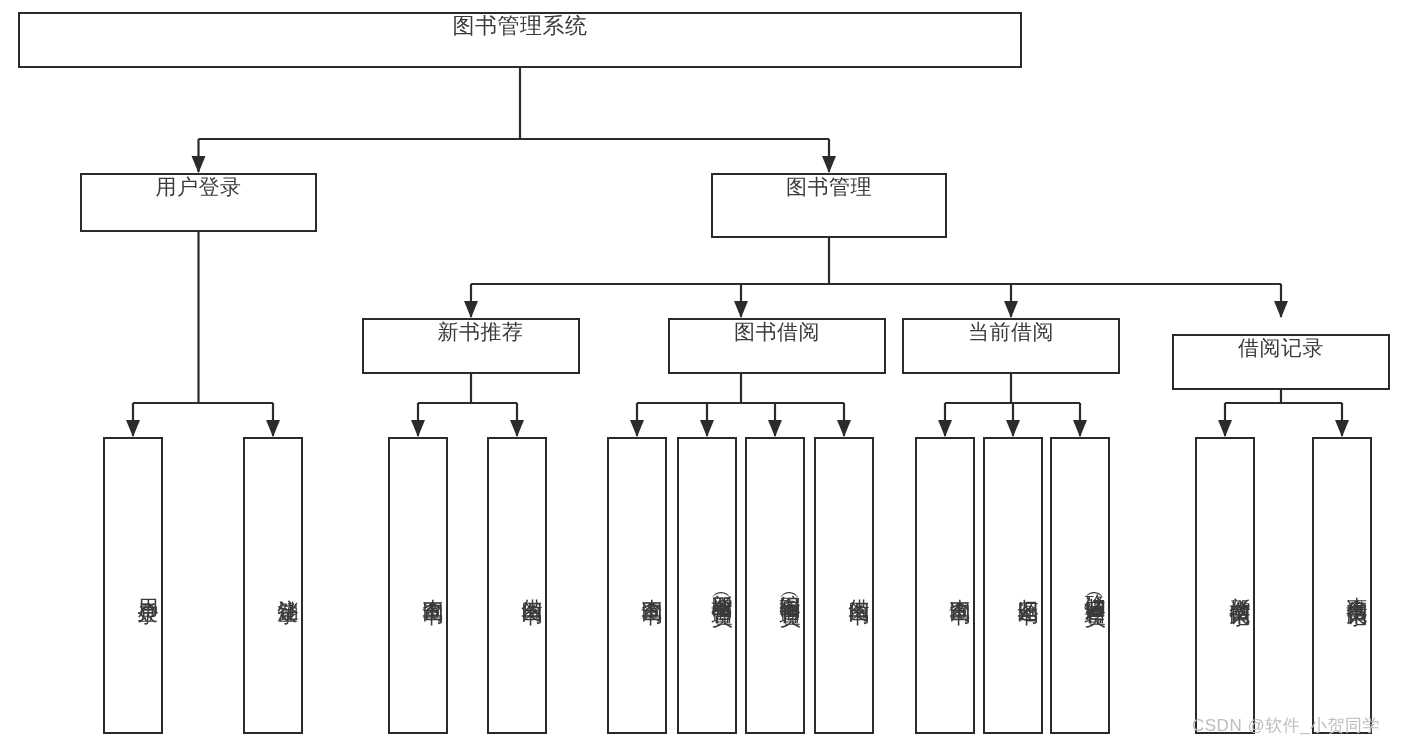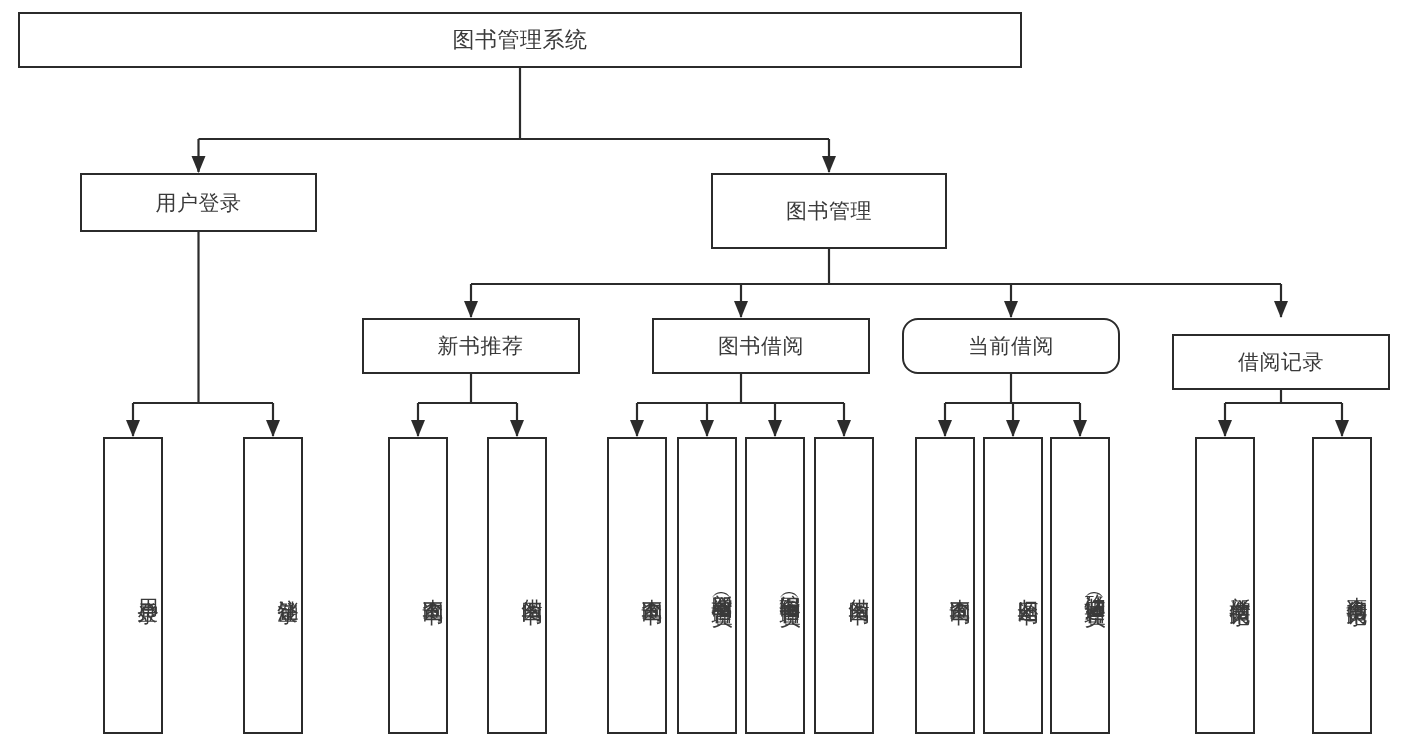--- a/index.html
+++ b/index.html
@@ -31,7 +31,7 @@
     border: 2px solid #2b2b2b;
     background: #ffffff;
     display: flex;
-    align-items: center;
+    align-items: flex-start;
     justify-content: center;
     color: #3a3a3a;
     overflow: hidden;

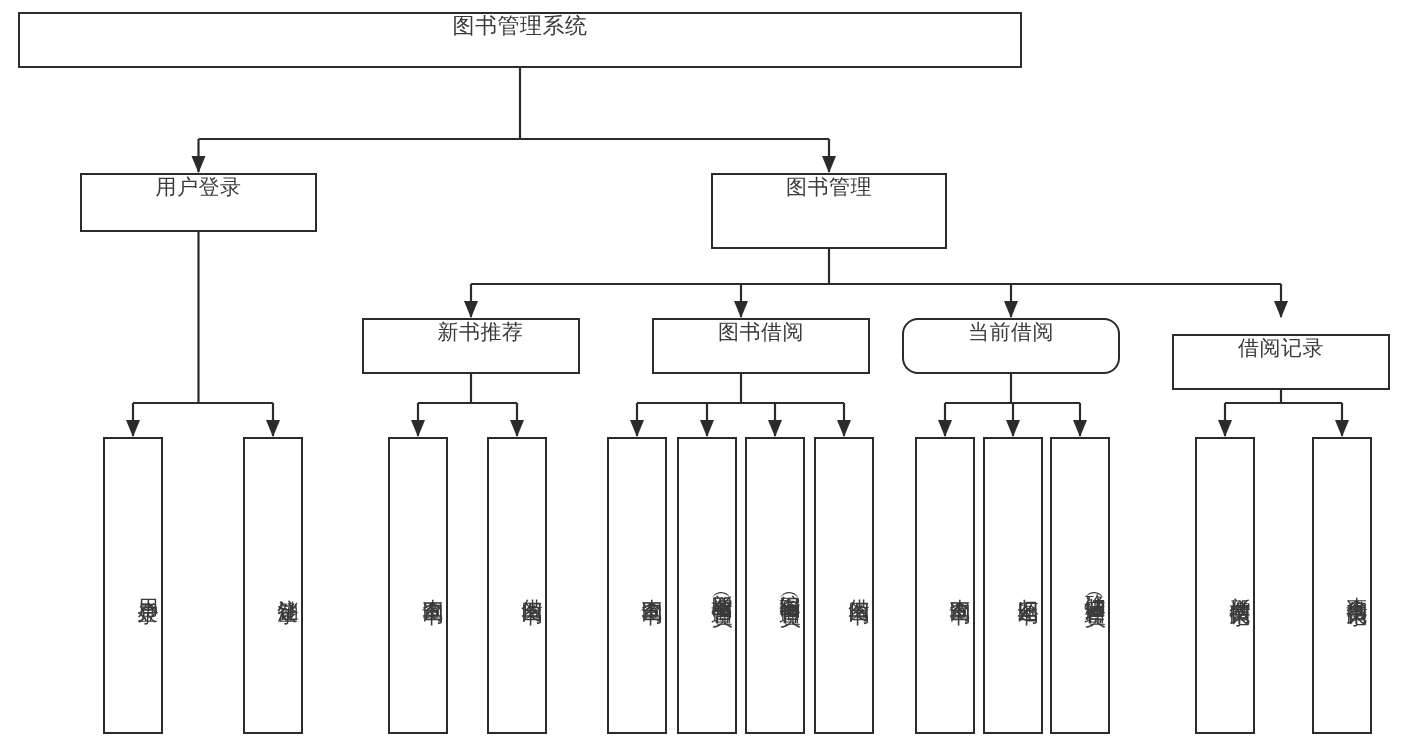--- a/index.html
+++ b/index.html
@@ -132,7 +132,7 @@
       <div class="node horiz" style="left: 80px; top: 173px; width: 237px; height: 59px;">
         <span class="lbl">用户登录</span>
       </div>
-      <div class="node horiz" style="left: 711px; top: 173px; width: 236px; height: 76px;">
+      <div class="node horiz" style="left: 711px; top: 173px; width: 236px; height: 65px;">
         <span class="lbl">图书管理</span>
       </div>
       <div class="node horiz" style="left: 362px; top: 318px; width: 218px; height: 56px; padding-left: 19px;">

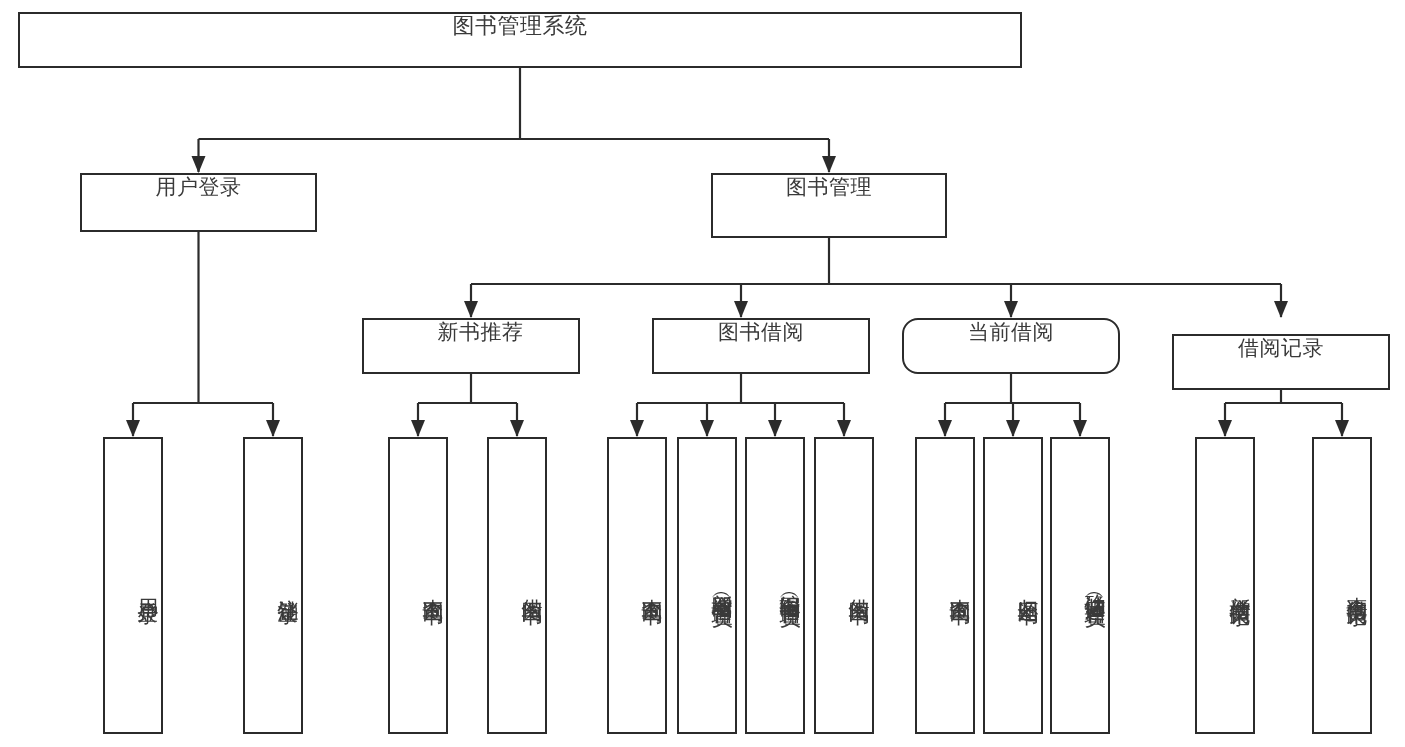--- a/index.html
+++ b/index.html
@@ -138,7 +138,7 @@
       <div class="node horiz" style="left: 362px; top: 318px; width: 218px; height: 56px; padding-left: 19px;">
         <span class="lbl">新书推荐</span>
       </div>
-      <div class="node horiz" style="left: 652px; top: 318px; width: 218px; height: 56px;">
+      <div class="node horiz" style="left: 668px; top: 318px; width: 218px; height: 56px;">
         <span class="lbl">图书借阅</span>
       </div>
       <div class="node horiz" style="left: 902px; top: 318px; width: 218px; height: 56px; border-radius: 16px;">

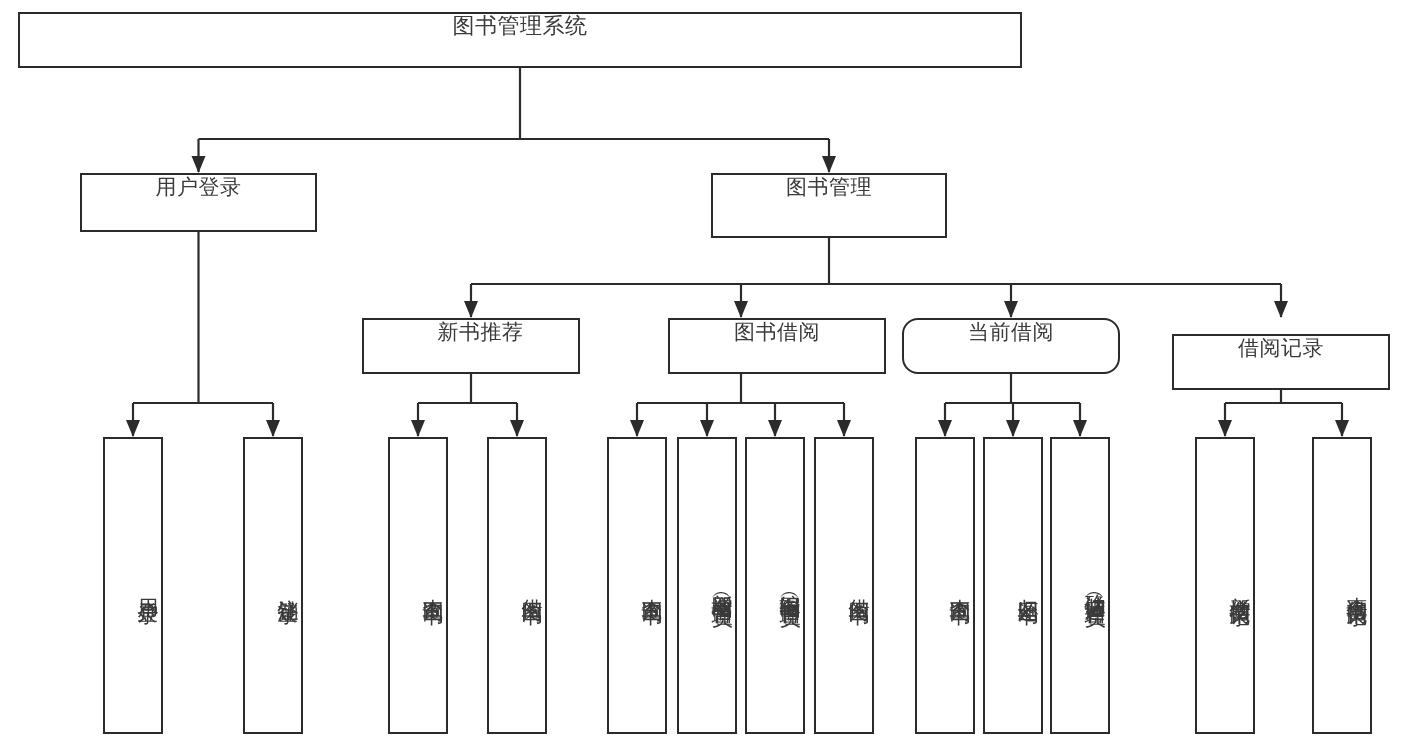--- a/index.html
+++ b/index.html
@@ -141,7 +141,7 @@
       <div class="node horiz" style="left: 668px; top: 318px; width: 218px; height: 56px;">
         <span class="lbl">图书借阅</span>
       </div>
-      <div class="node horiz" style="left: 902px; top: 318px; width: 218px; height: 56px; border-radius: 16px;">
+      <div class="node horiz" style="left: 902px; top: 318px; width: 218px; height: 56px;">
         <span class="lbl">当前借阅</span>
       </div>
       <div class="node horiz" style="left: 1172px; top: 318px; width: 218px; height: 56px; margin-top: 16px;">

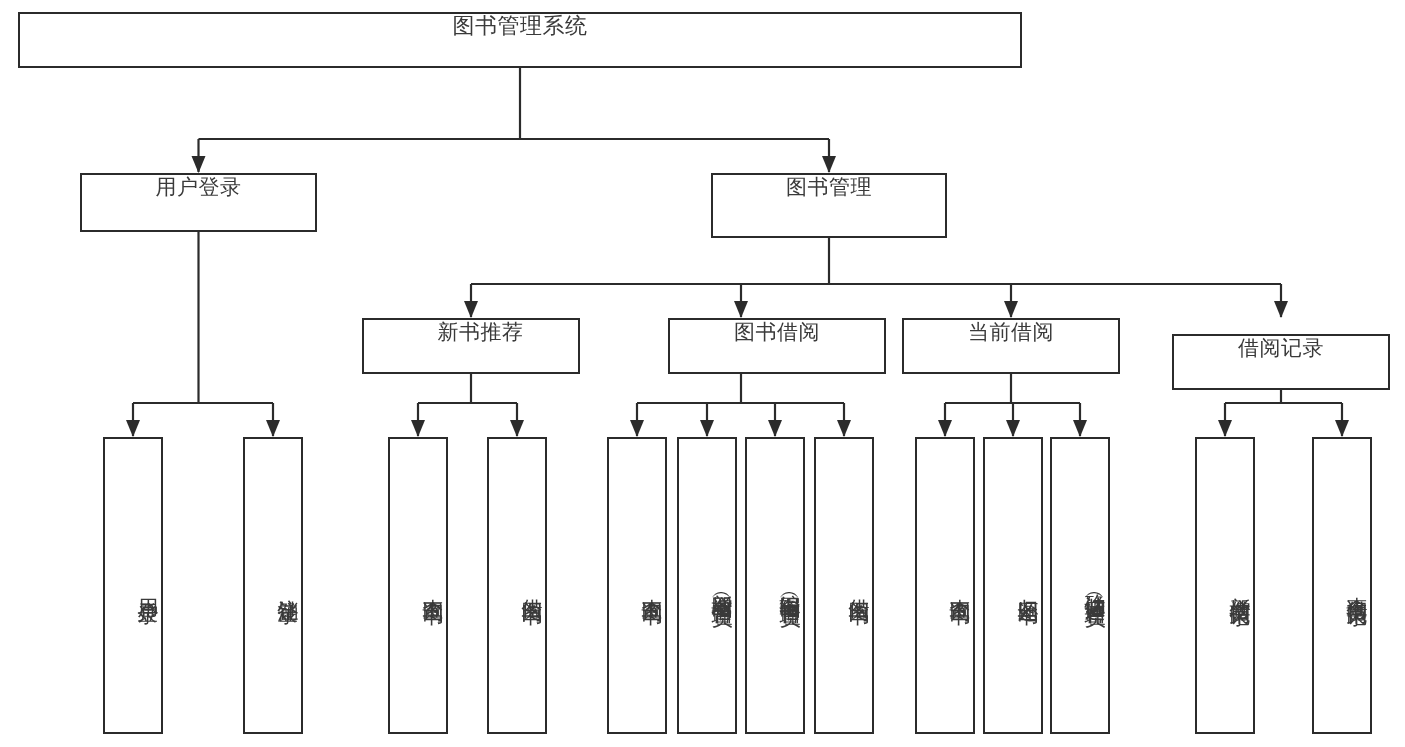--- a/index.html
+++ b/index.html
@@ -187,6 +187,7 @@
         <span class="lbl">查询借阅记录</span>
       </div>
     </div>
+  <div id="watermark" style="left: 1192px; top: 714px;">CSDN @软件_小贺同学</div>
 </div>
 
 </body></html>

